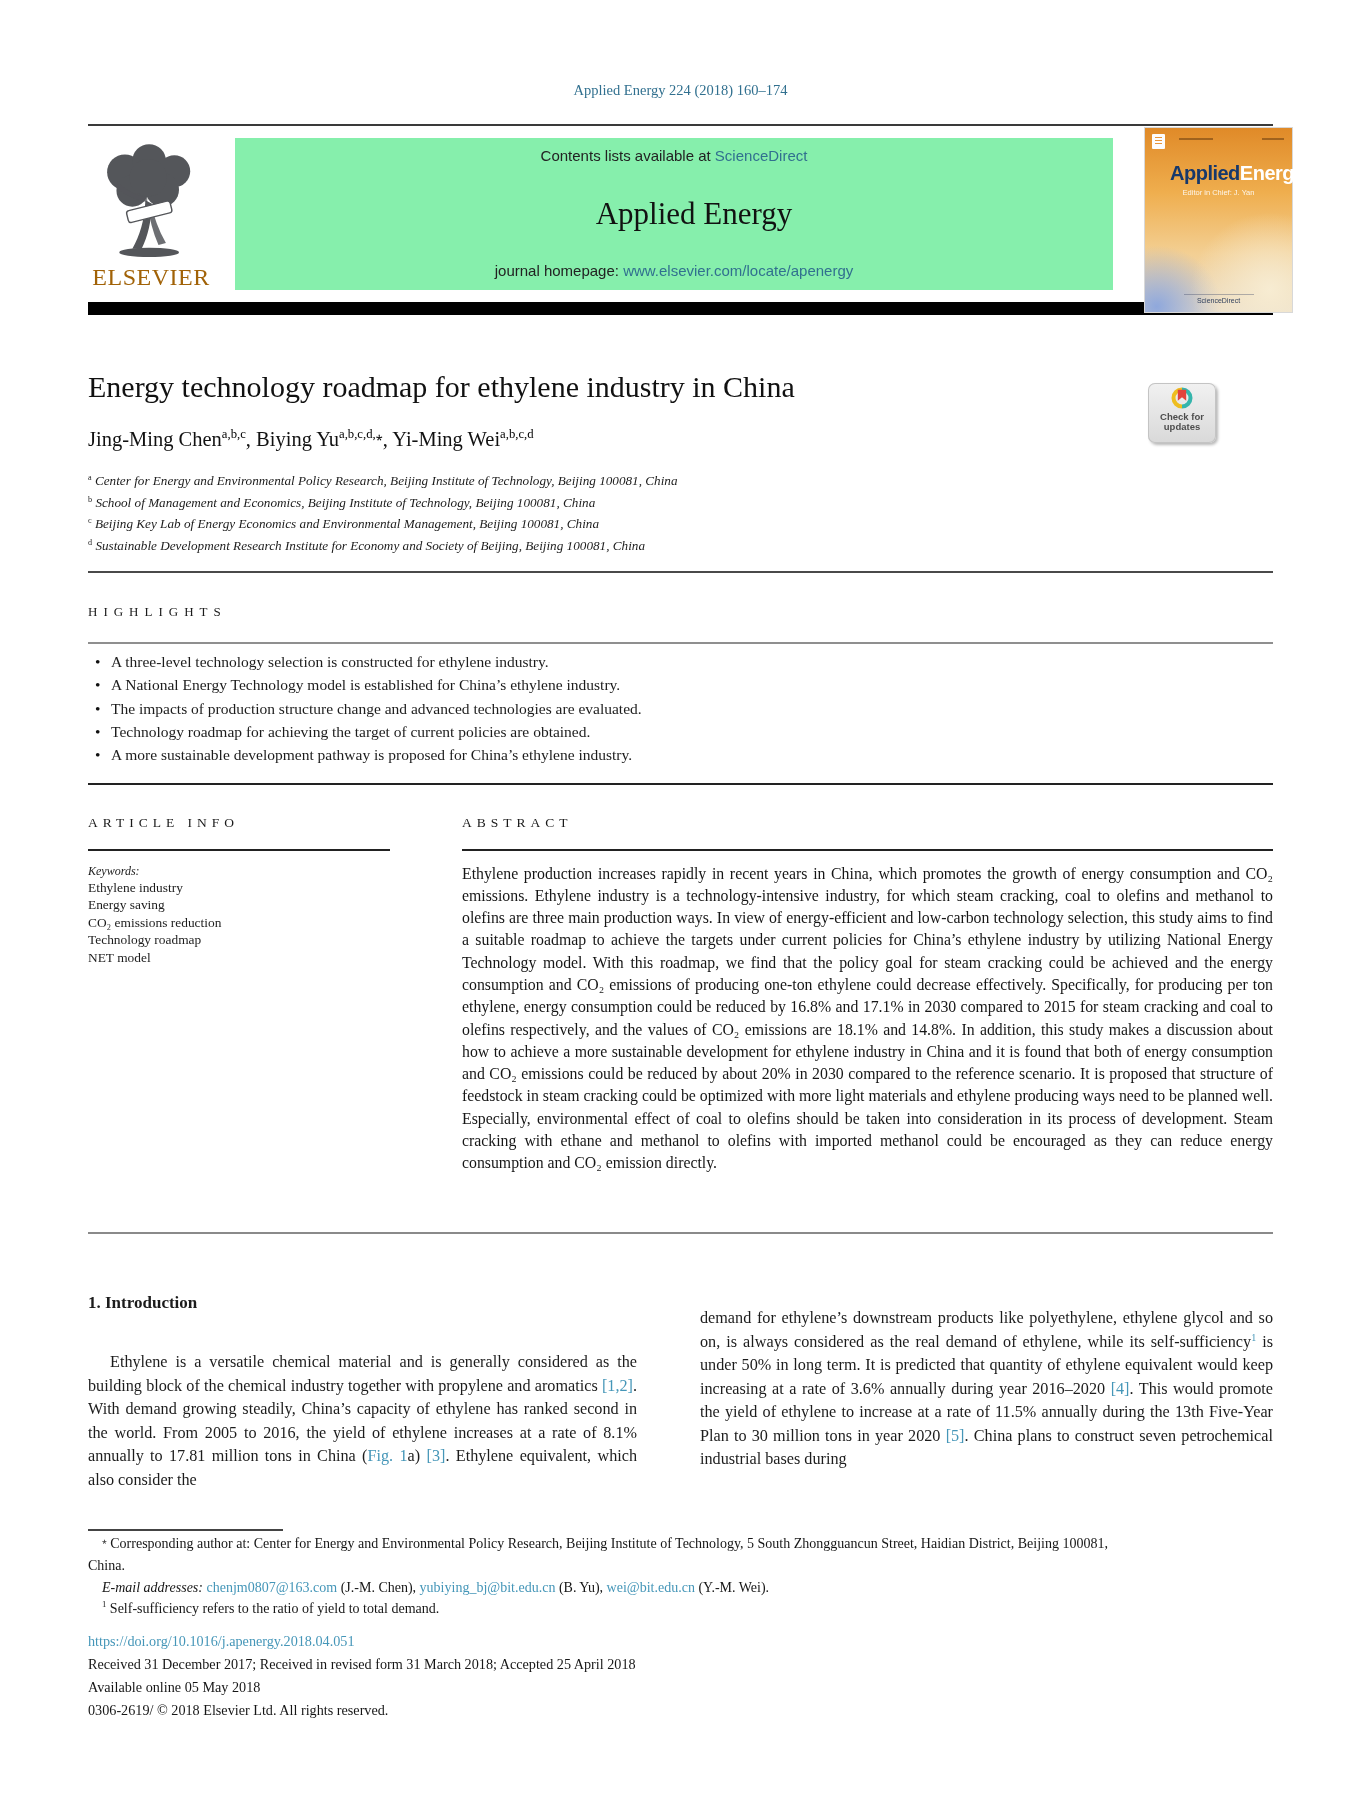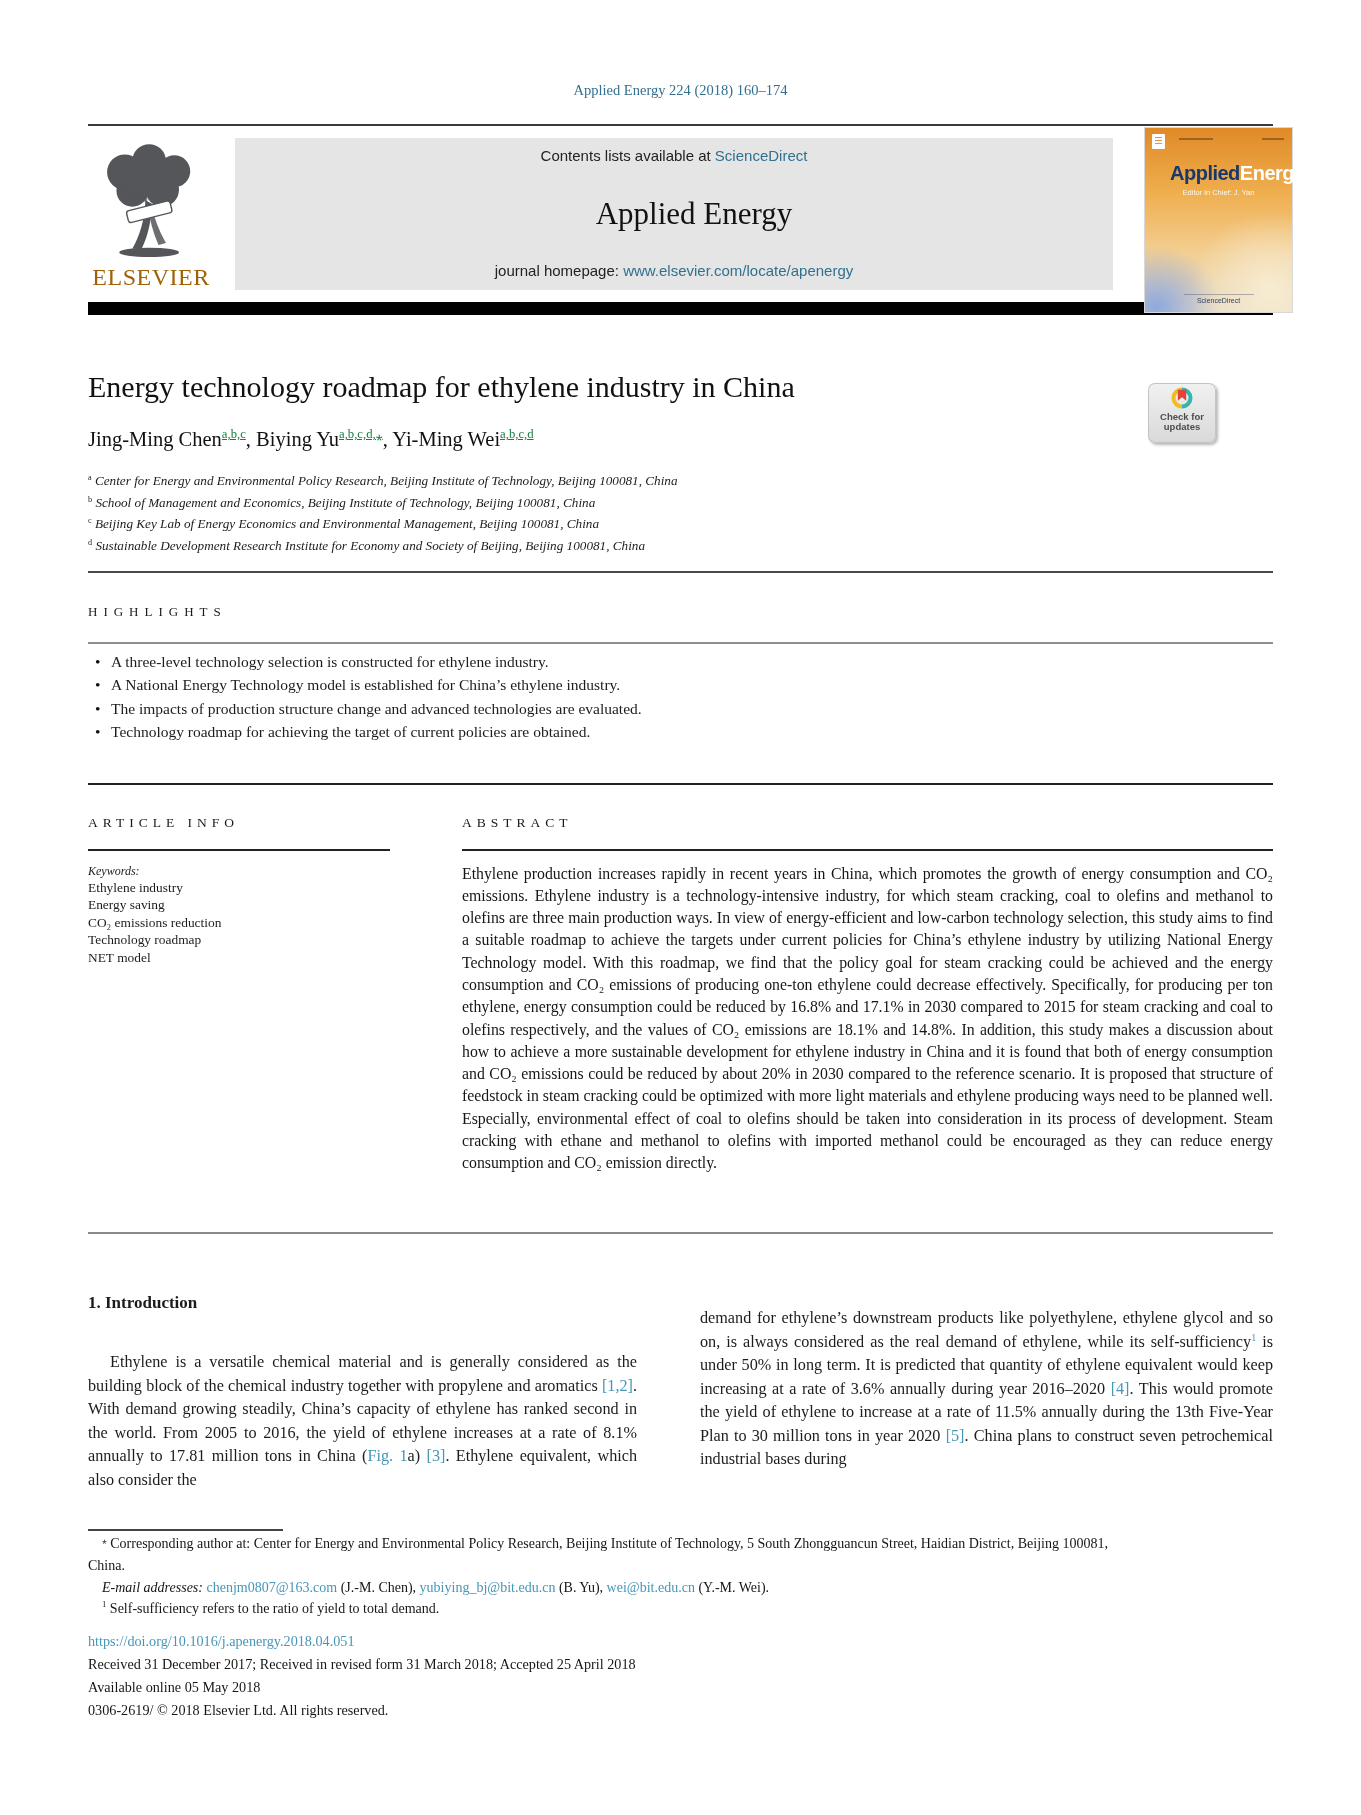--- a/index.html
+++ b/index.html
@@ -26,7 +26,7 @@
   .rule-abs-bot{top:1232px;height:2px;background:#8a8a8a;}
 
   
-  .header-box{position:absolute;left:235px;top:138px;width:878px;height:152px;background:#e5e5e5;text-align:center;}
+  .header-box{position:absolute;left:235px;top:138px;width:878px;height:152px;background:#86efac;text-align:center;}
   .contents-line{position:absolute;top:9px;width:100%;font-family:"Liberation Sans",sans-serif;font-size:15px;color:#222;}
   .journal-name{position:absolute;top:58px;width:100%;font-family:"Liberation Serif",serif;font-size:31px;color:#111;margin-left:20px;}
   .homepage-line{position:absolute;top:124px;width:100%;font-family:"Liberation Sans",sans-serif;font-size:15px;color:#222;}

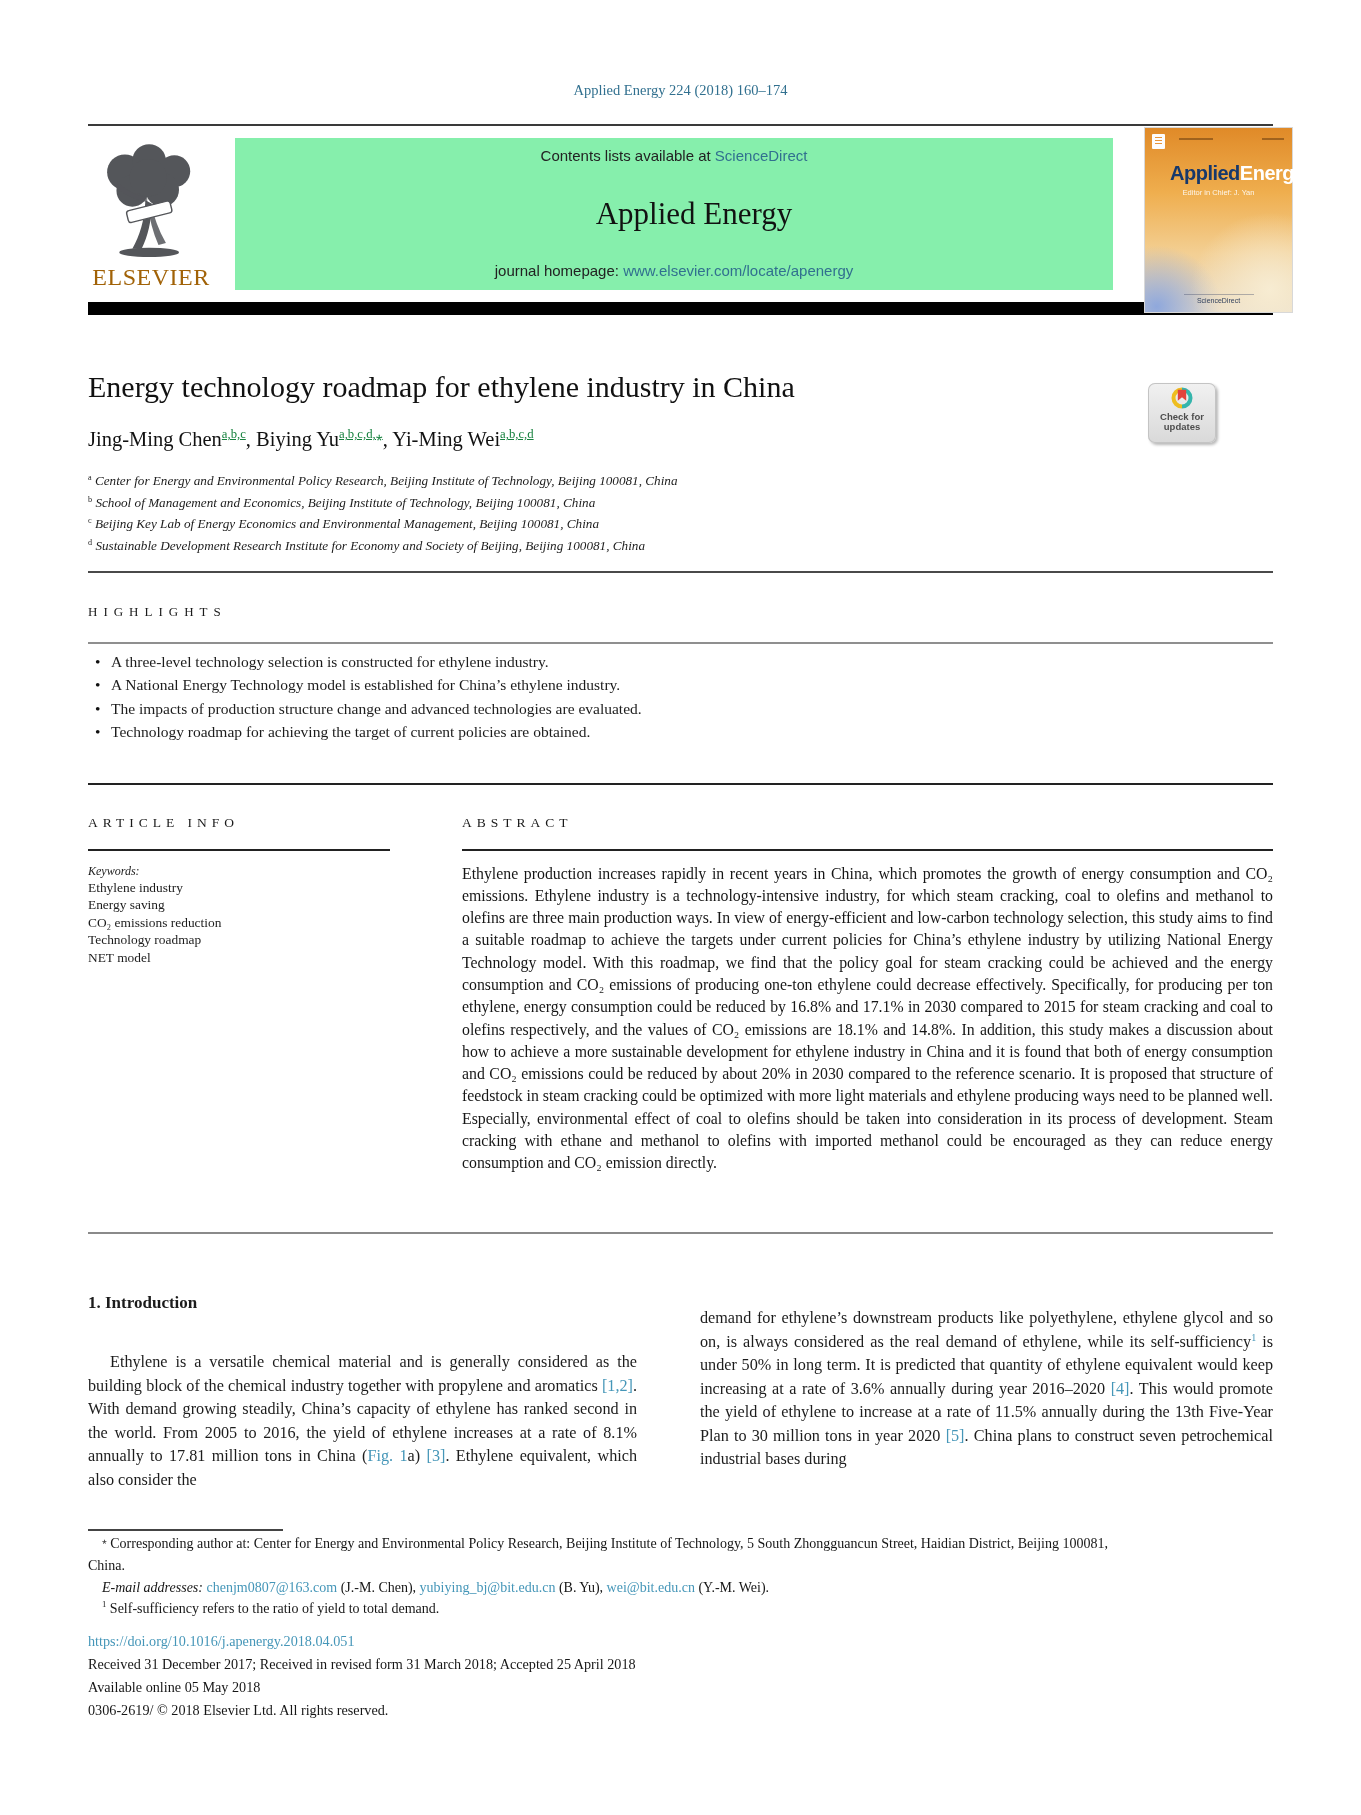--- a/index.html
+++ b/index.html
@@ -9,7 +9,7 @@
   .page{position:absolute;left:0;top:0;width:1361px;height:1815px;overflow:hidden;background:#fff;}
   .lnk{color:#31708f;text-decoration:none;cursor:pointer;}
   .lnk2{color:#4596b8;text-decoration:none;cursor:pointer;}
-  .teal{color:#15803d;text-decoration:underline;}
+  .teal{color:#000000;}
   .it{font-style:italic;}
   sup{font-size:62%;vertical-align:super;line-height:0;}
 

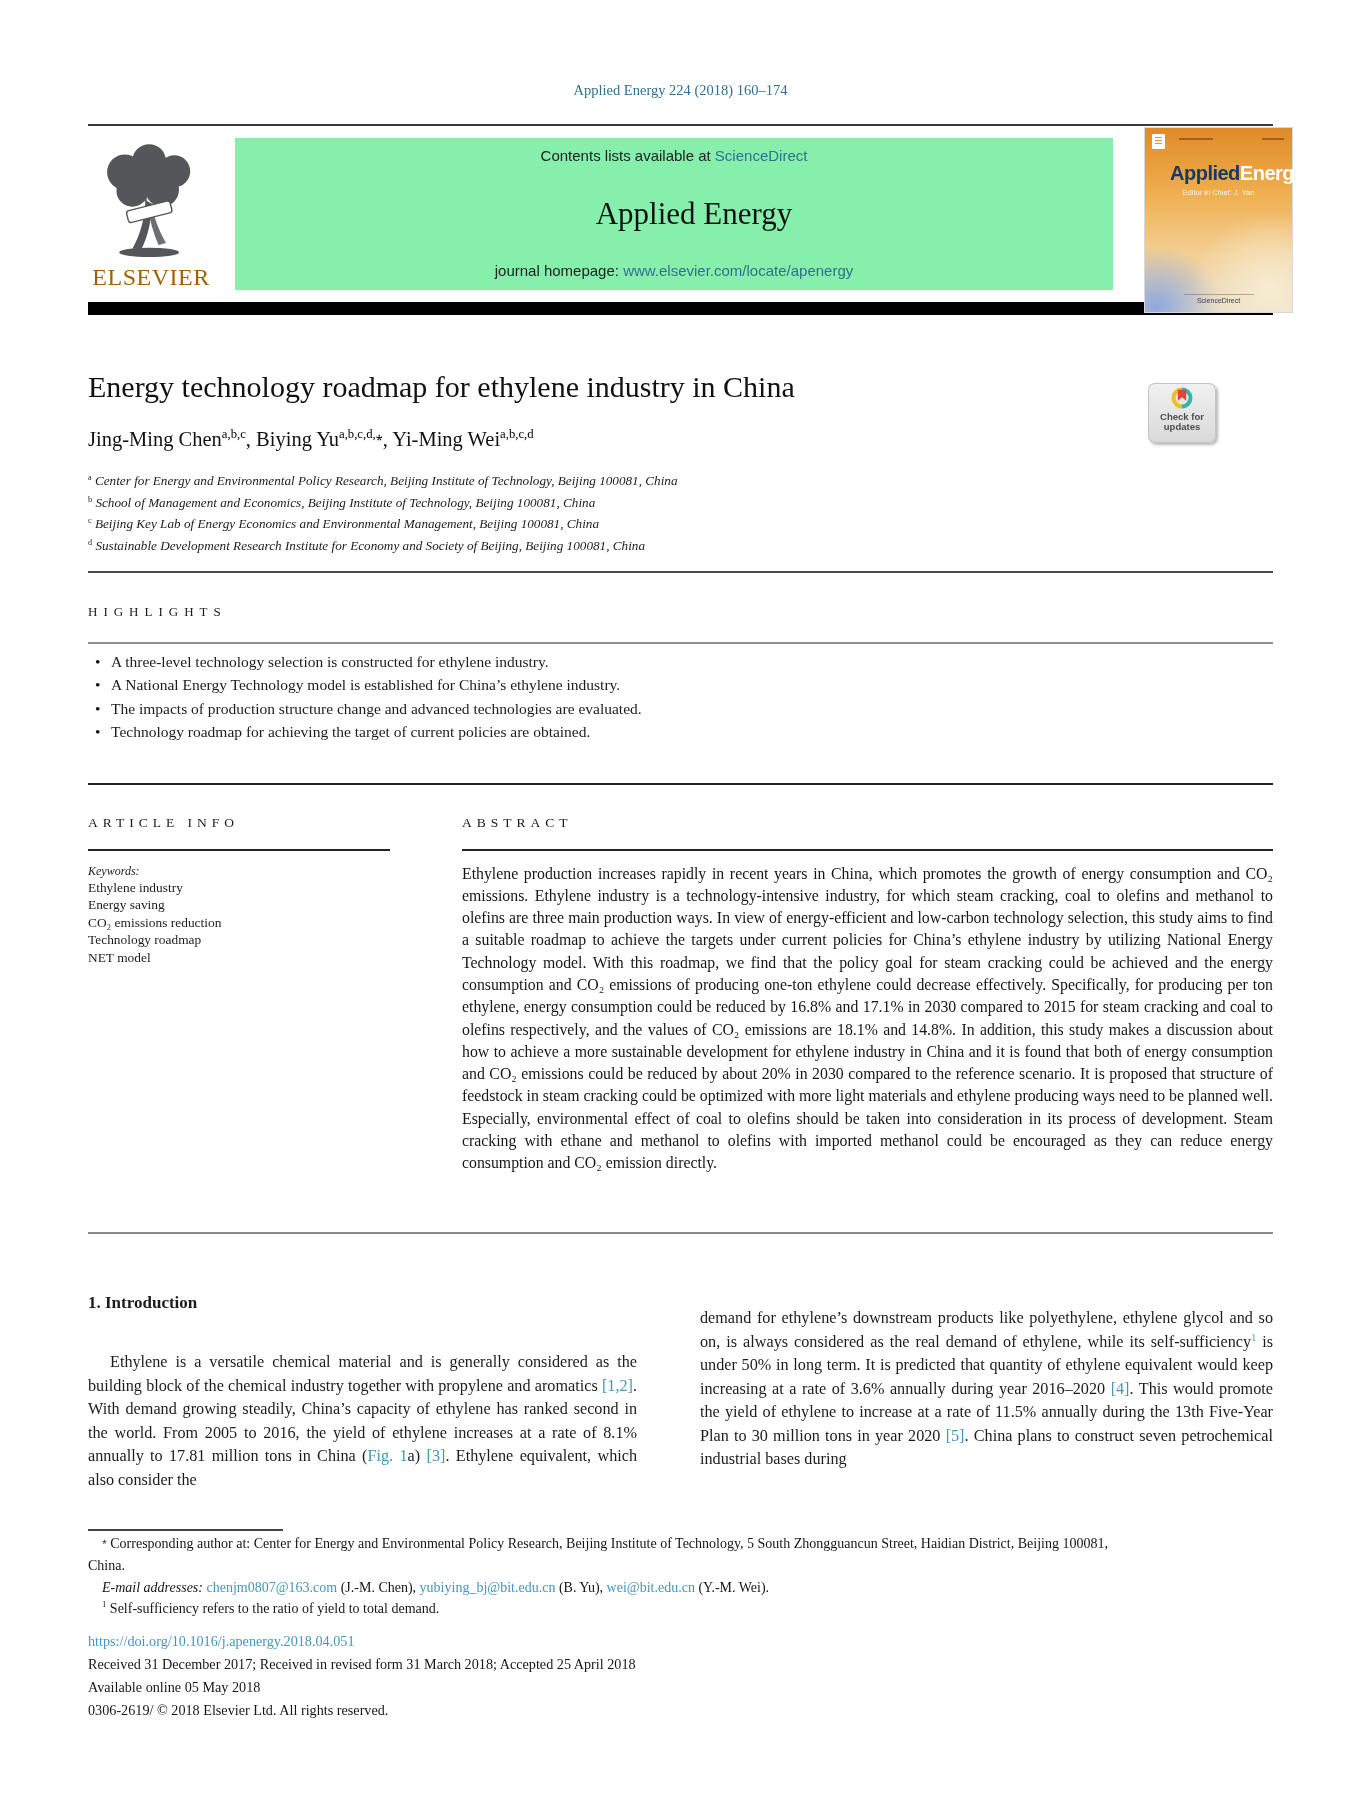--- a/index.html
+++ b/index.html
@@ -179,6 +179,7 @@
     <li>A National Energy Technology model is established for China’s ethylene industry.</li>
     <li>The impacts of production structure change and advanced technologies are evaluated.</li>
     <li>Technology roadmap for achieving the target of current policies are obtained.</li>
+    <li>A more sustainable development pathway is proposed for China’s ethylene industry.</li>
   </ul>
   <div class="rule rule-hl-bot"></div>
 

